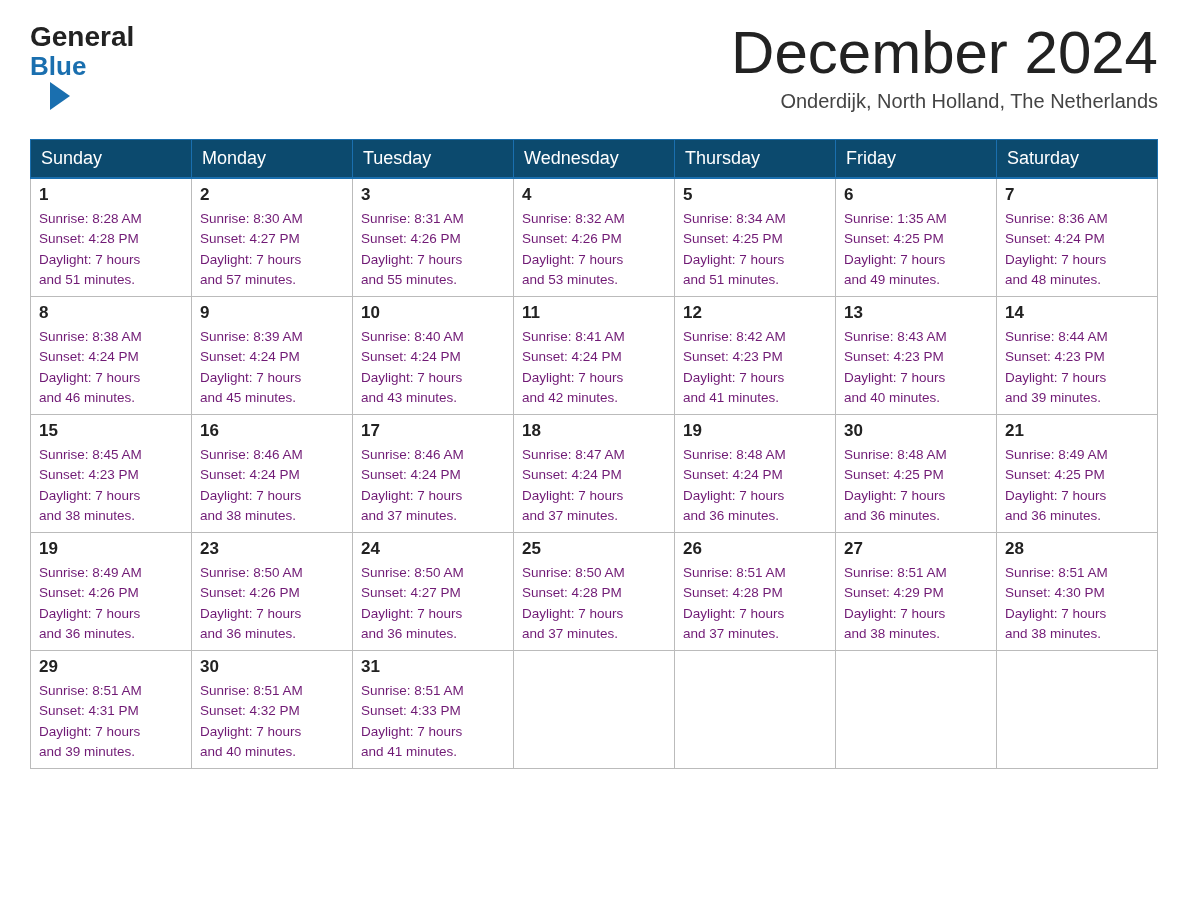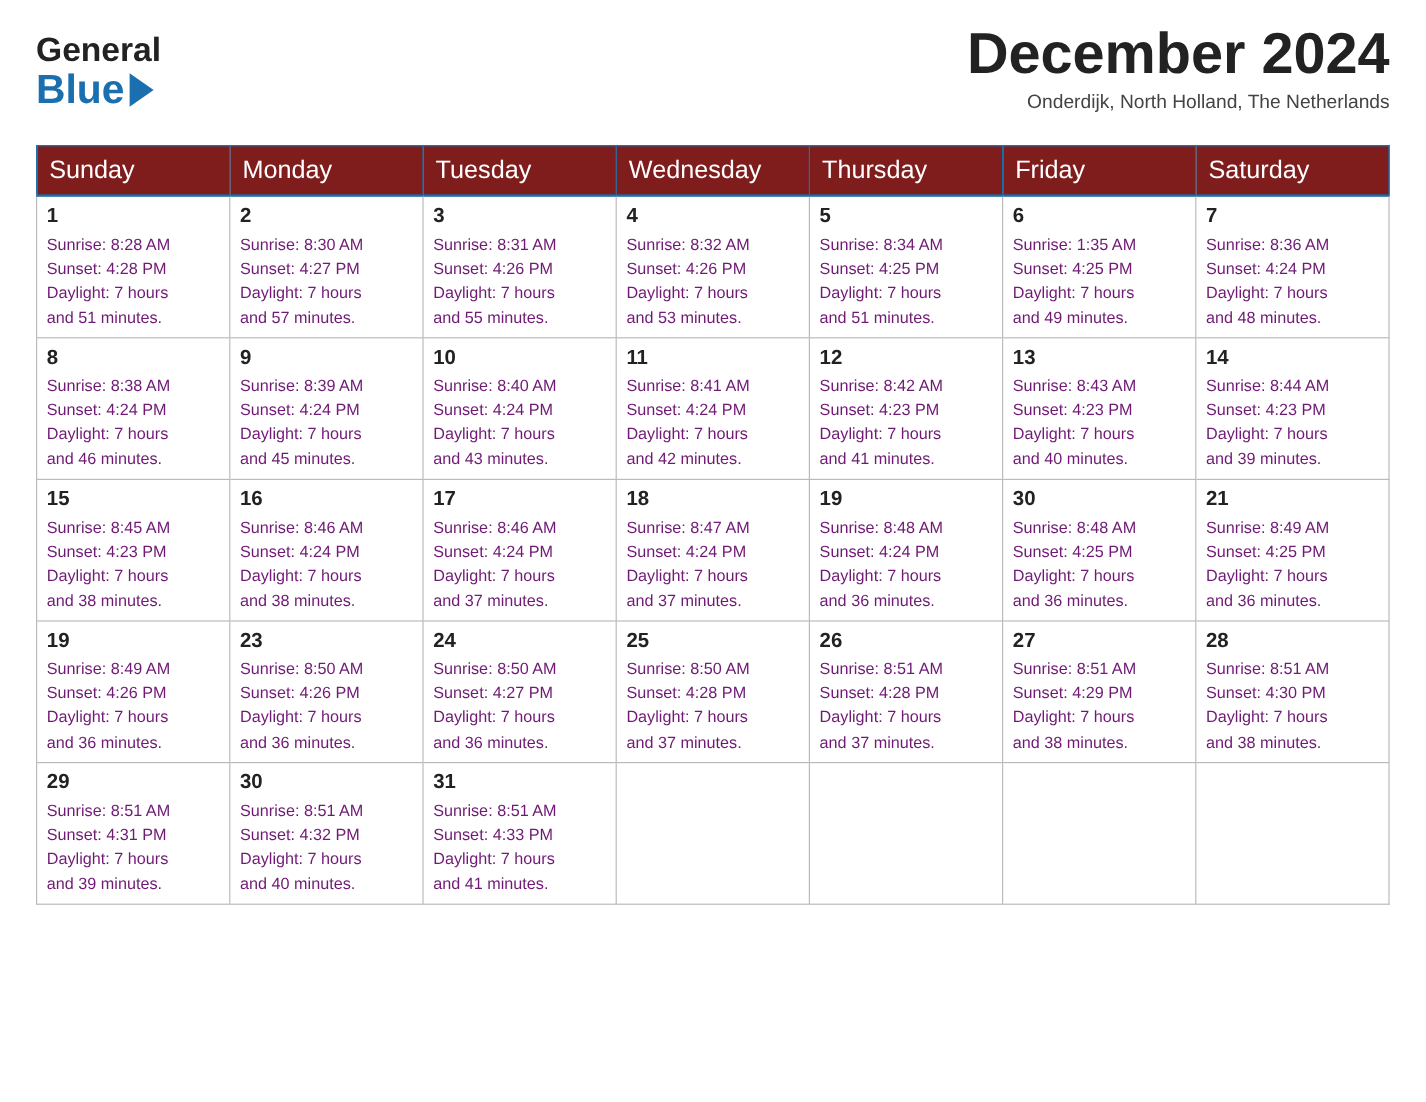--- a/index.html
+++ b/index.html
@@ -14,7 +14,7 @@
     .header {
       display: flex;
       justify-content: space-between;
-      align-items: flex-end;
+      align-items: center;
       margin-bottom: 26px;
     }
     .logo {

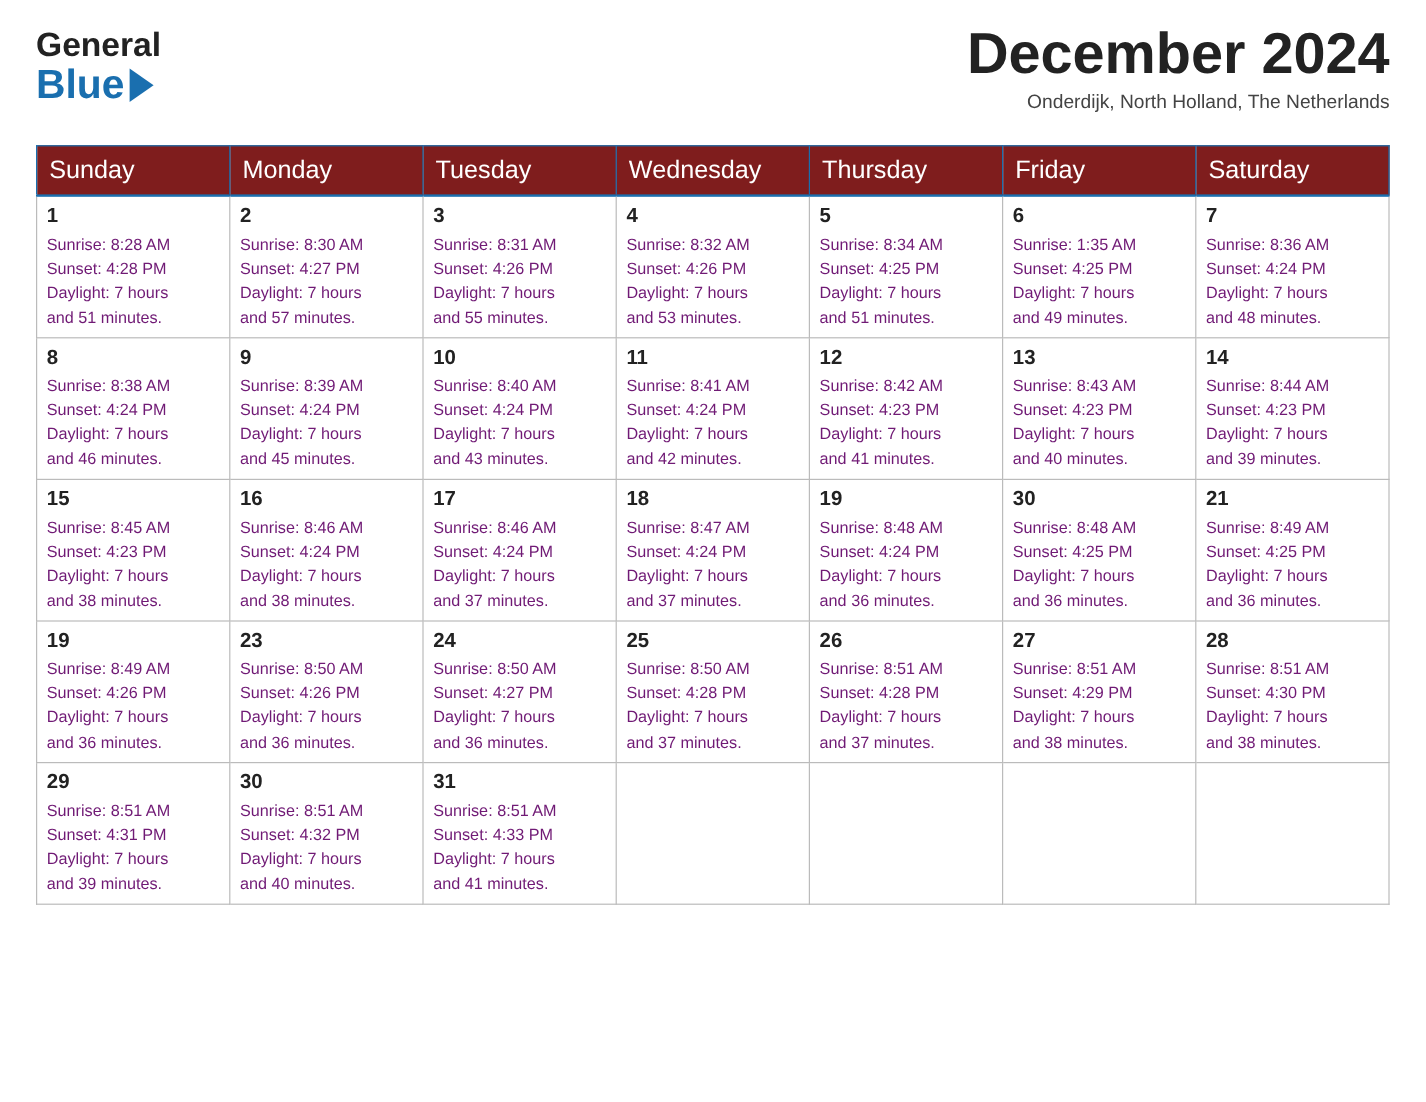--- a/index.html
+++ b/index.html
@@ -29,11 +29,12 @@
       line-height: 1;
     }
     .logo-blue {
-      font-size: 34px;
+      font-size: 26px;
       font-weight: bold;
       color: #1a6faf;
       display: flex;
       align-items: center;
+      flex-direction: column;
     }
     .logo-arrow {
       display: inline-block;

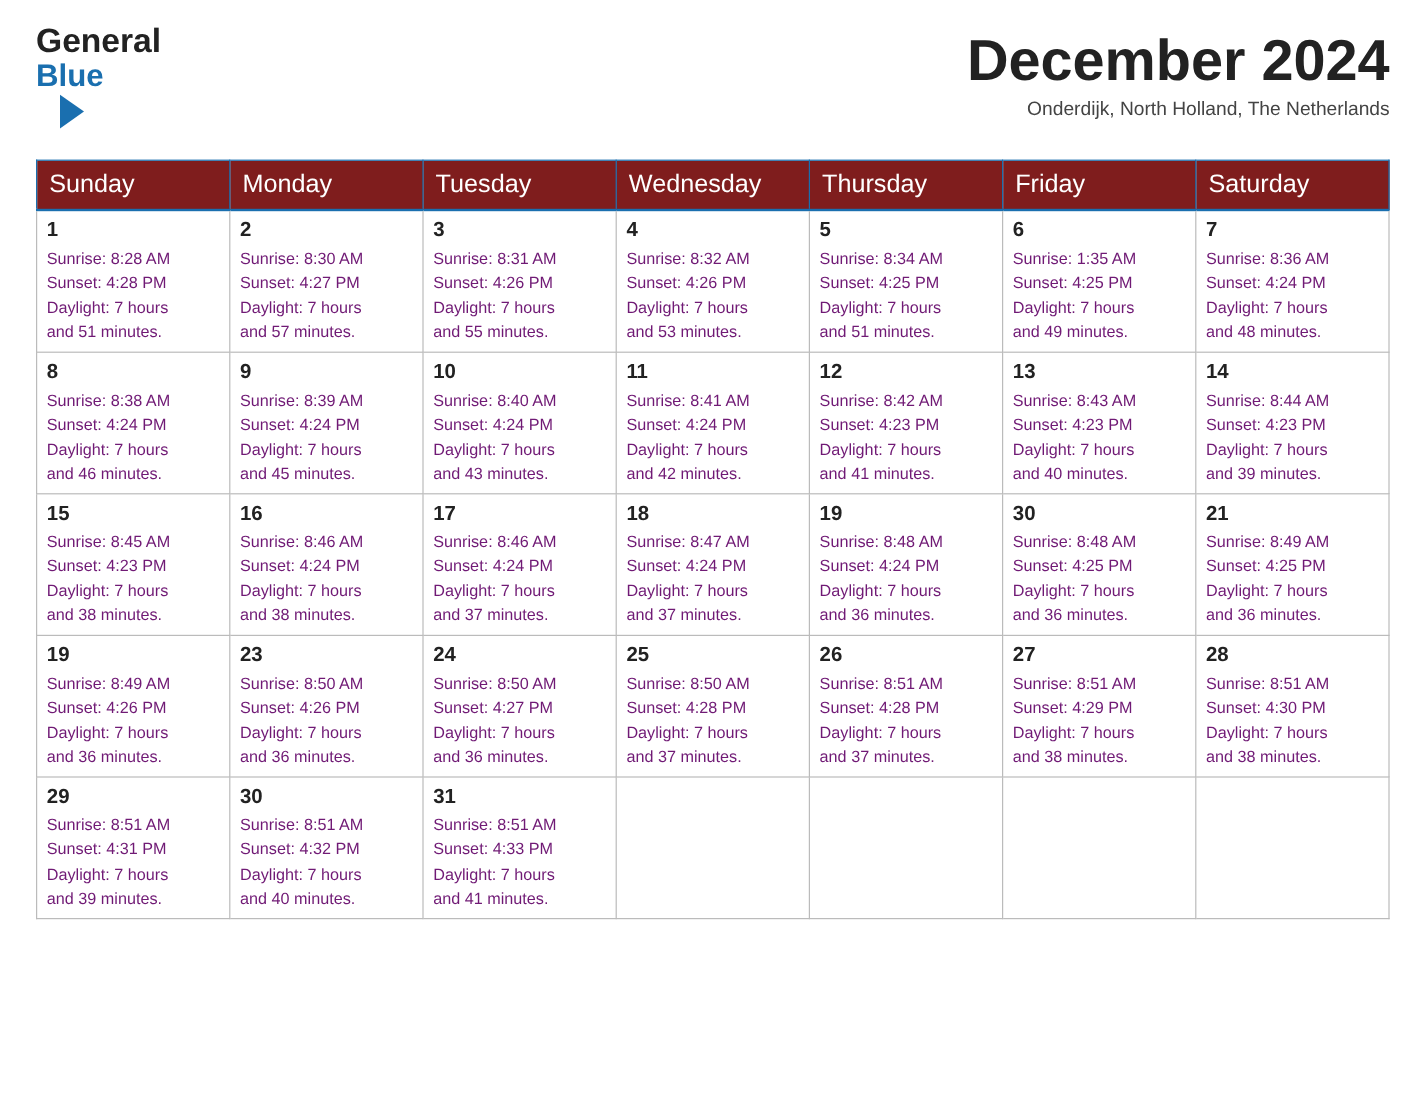--- a/index.html
+++ b/index.html
@@ -49,8 +49,8 @@
       text-align: right;
     }
     .month-title {
-      font-size: 48px;
-      font-weight: bold;
+      font-size: 60px;
+      font-weight: normal;
       color: #222;
       line-height: 1.1;
     }

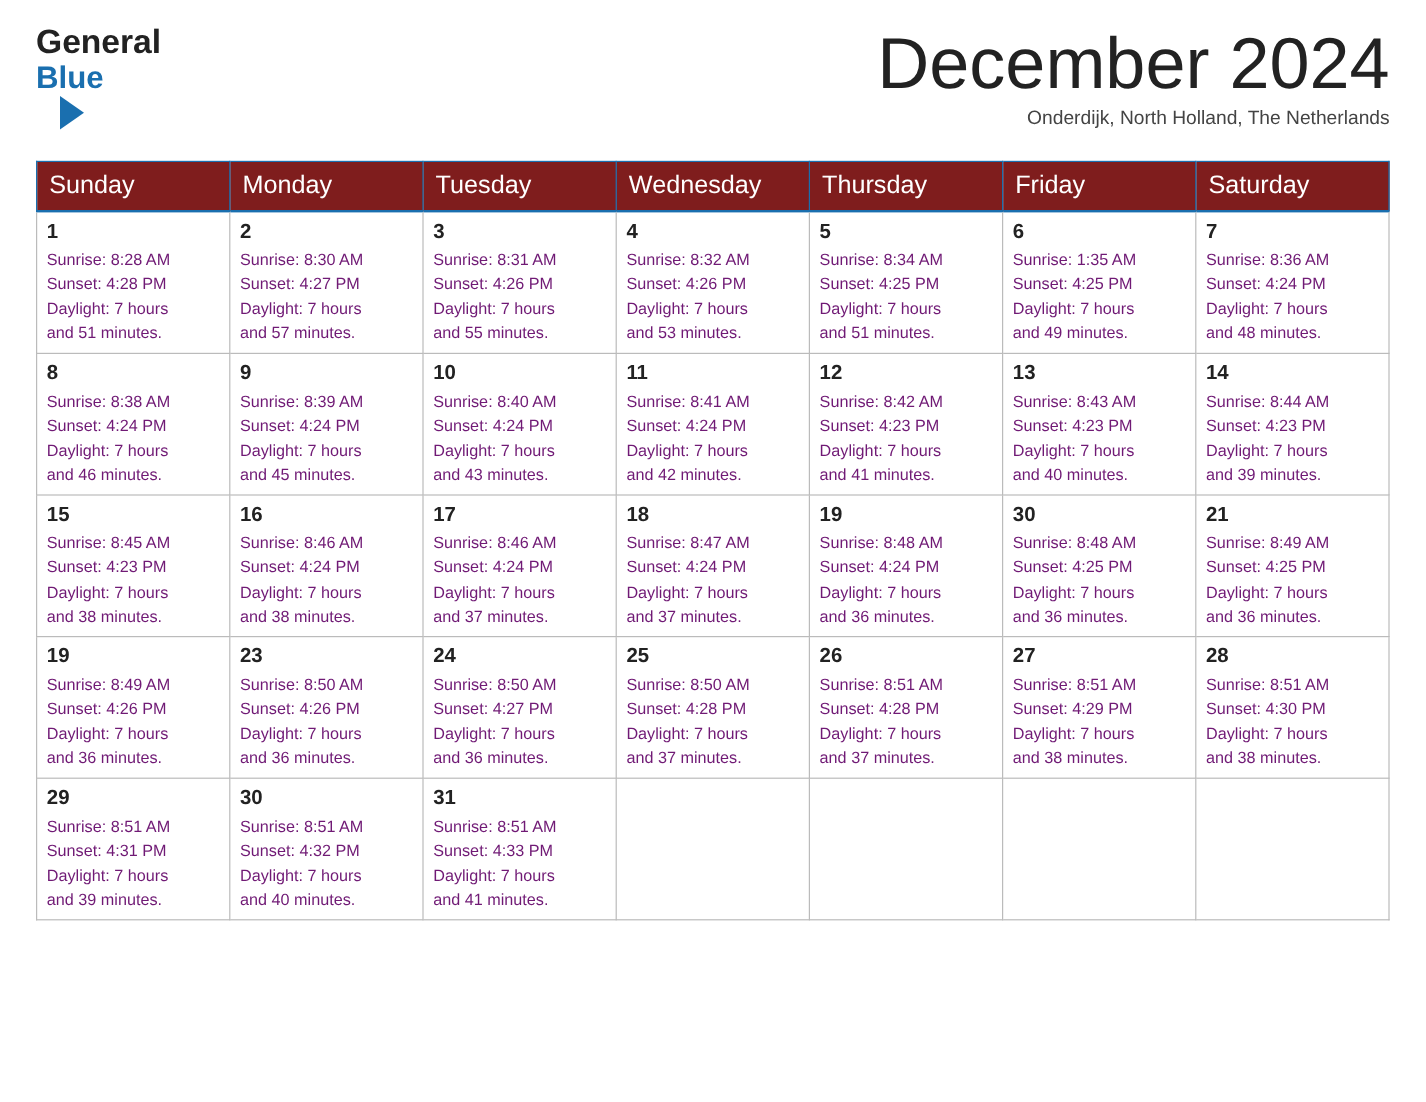--- a/index.html
+++ b/index.html
@@ -55,7 +55,7 @@
       line-height: 1.1;
     }
     .location-title {
-      font-size: 16px;
+      font-size: 20px;
       color: #444;
       margin-top: 4px;
     }

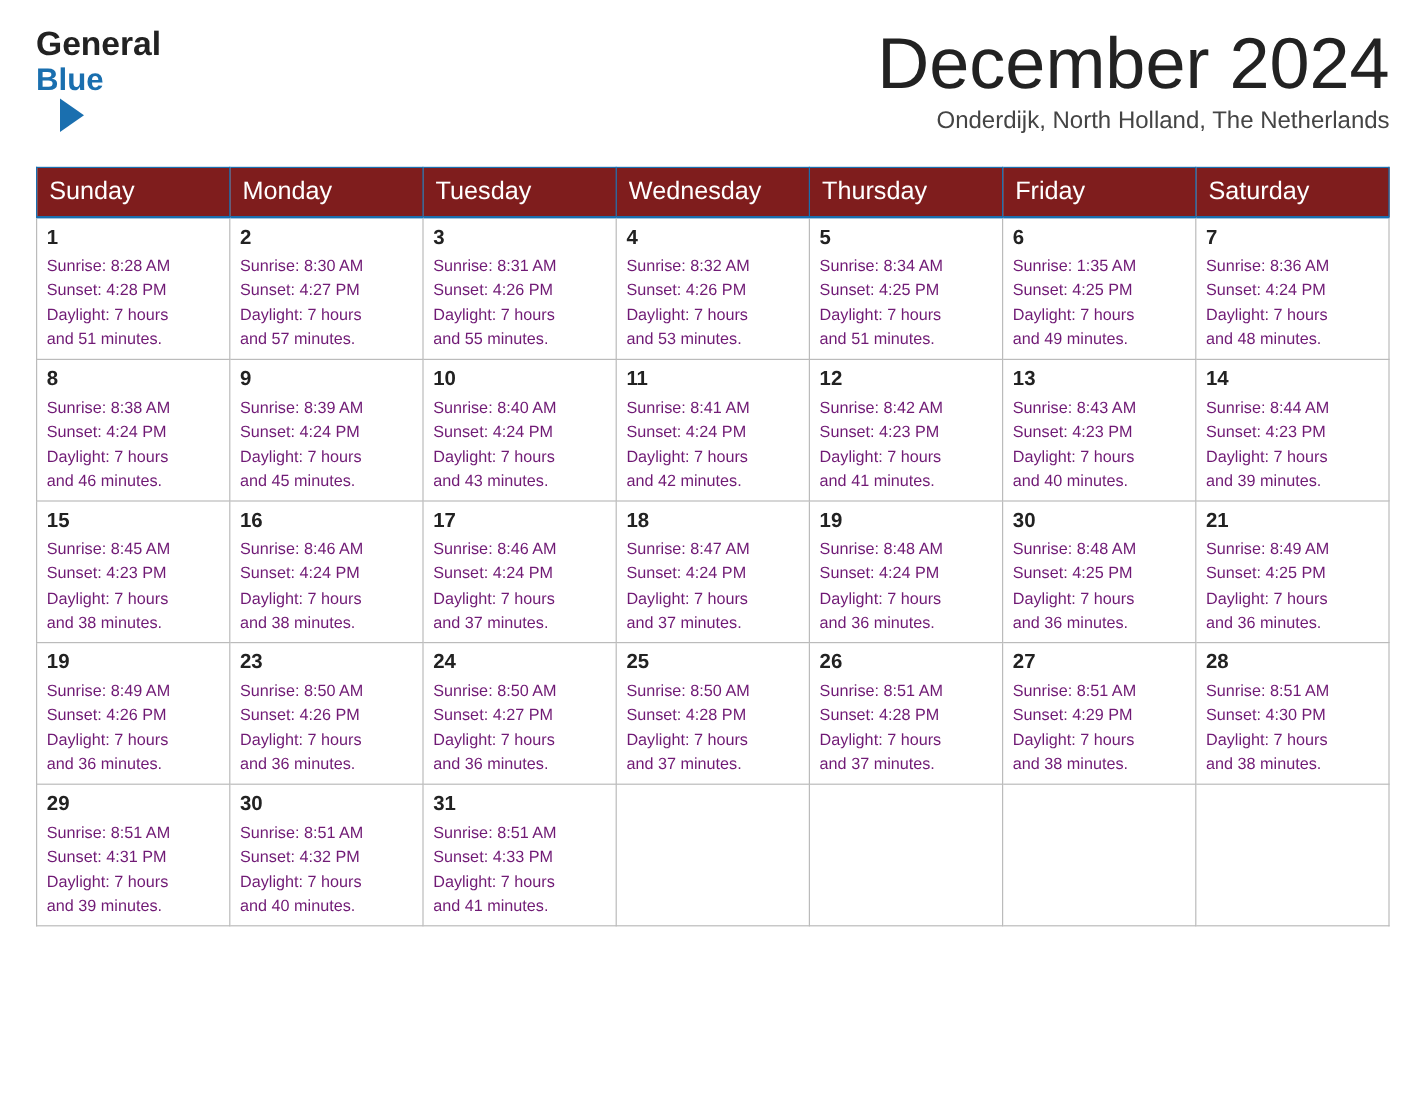--- a/index.html
+++ b/index.html
@@ -65,9 +65,9 @@
       margin-top: 10px;
     }
     .calendar th {
-      background-color: #7f1d1d;
+      background-color: #0c4a6e;
       color: #fff;
-      font-size: 21px;
+      font-size: 18px;
       font-weight: normal;
       padding: 8px 10px;
       text-align: left;

